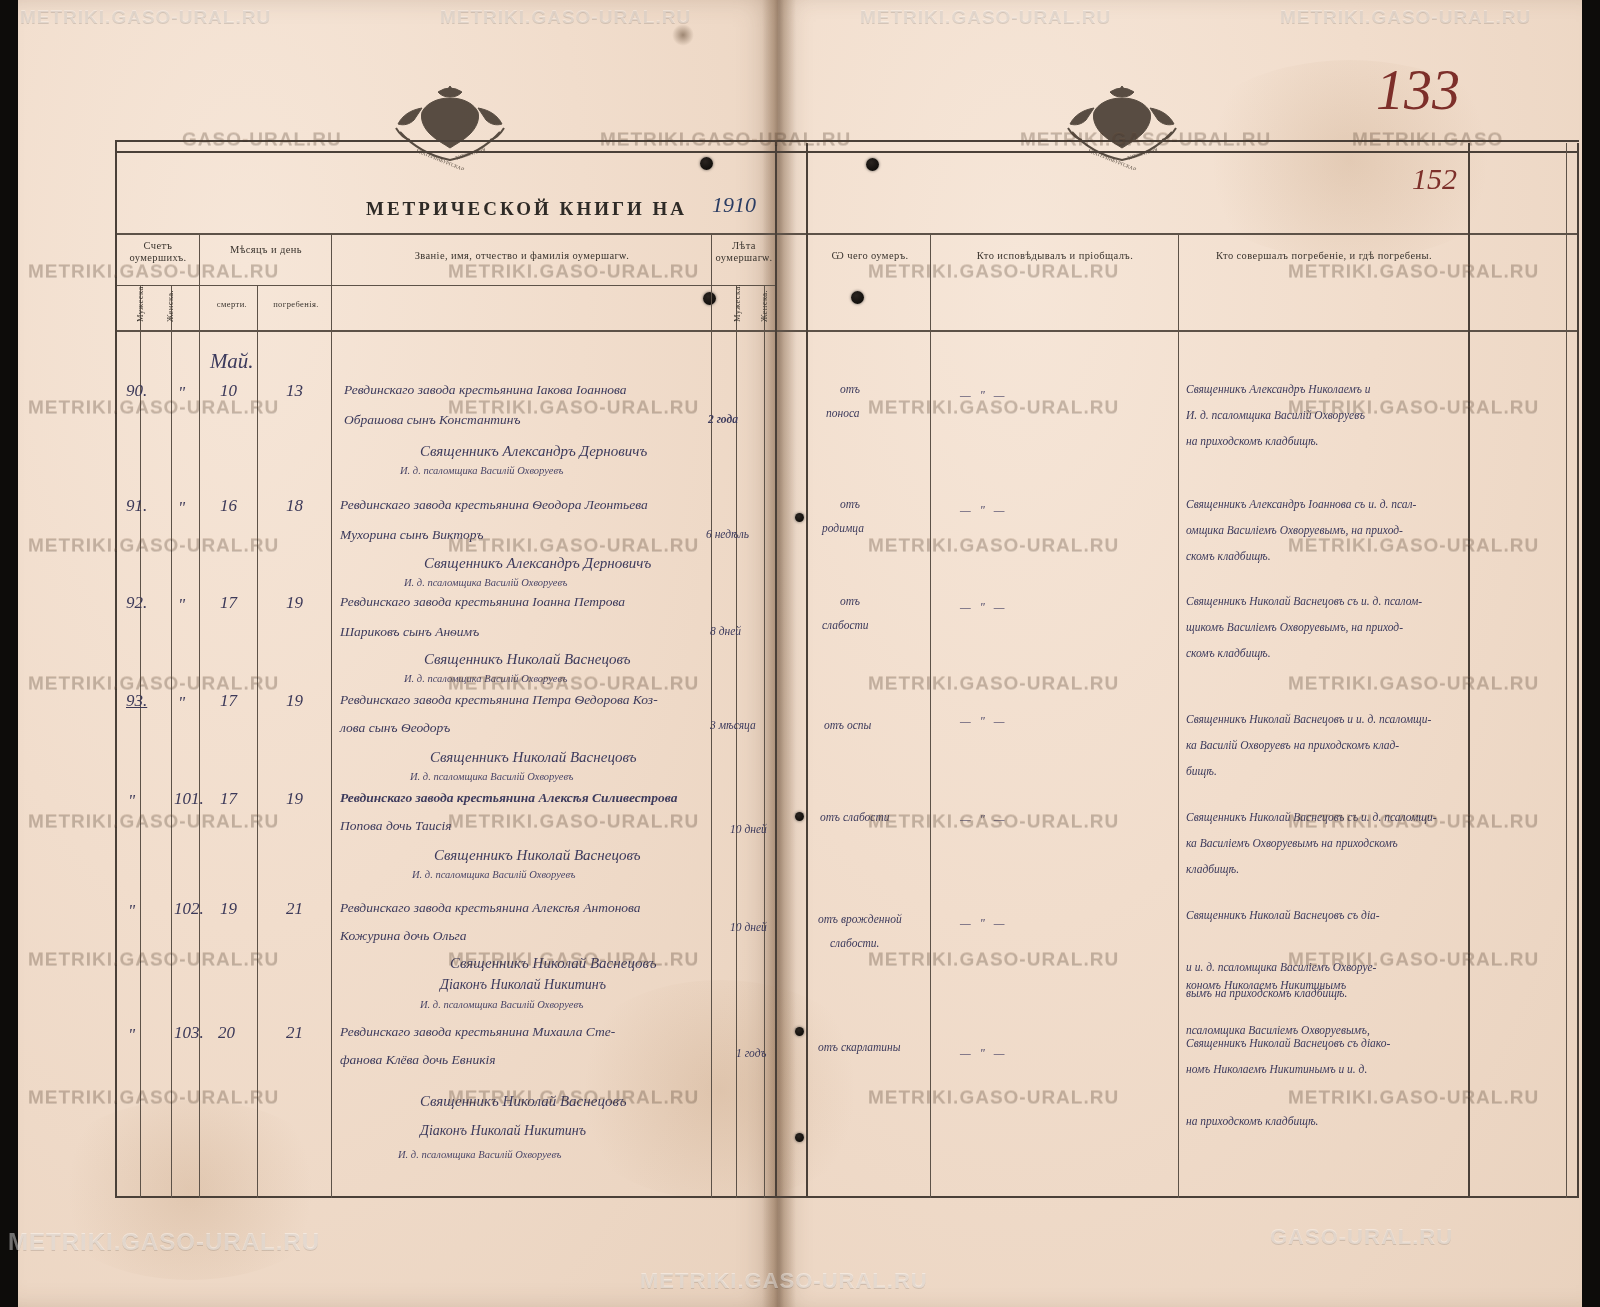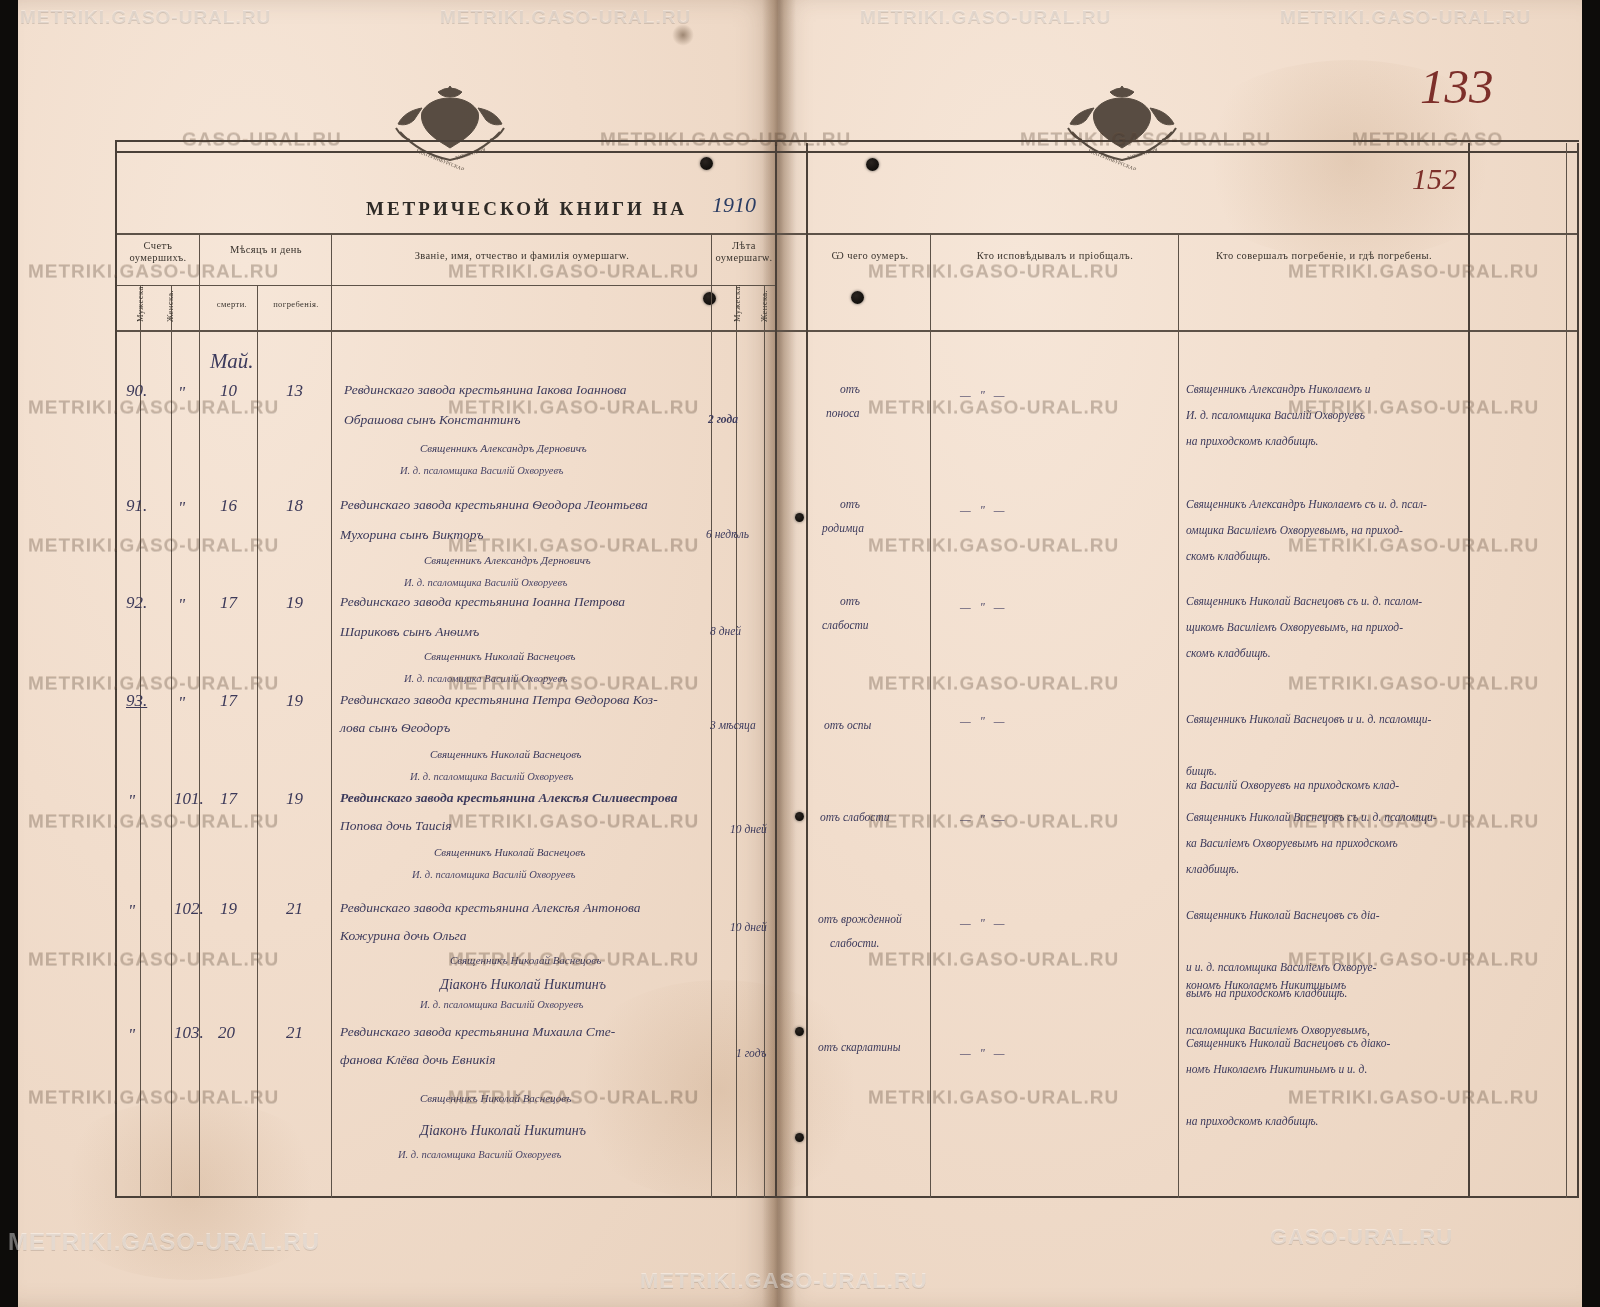--- a/index.html
+++ b/index.html
@@ -225,7 +225,7 @@
   <div class="hole" style="left:795px;top:1133px;width:9px;height:9px;"></div>
   <div class="paper-stain" style="left:672px;top:24px;width:22px;height:22px;background:radial-gradient(circle,rgba(90,66,44,.55) 0%,rgba(90,66,44,0) 70%);"></div>
 
-  <div class="folio" style="left:1420px;top:58px;font-size:49px;">133</div>
+  <div class="folio" style="left:1376px;top:58px;font-size:56px;">133</div>
   <div class="folio" style="left:1412px;top:162px;font-size:30px;">152</div>
 
   <div class="hdr-title" style="left:366px;top:198px;">МЕТРИЧЕСКОЙ КНИГИ НА</div>

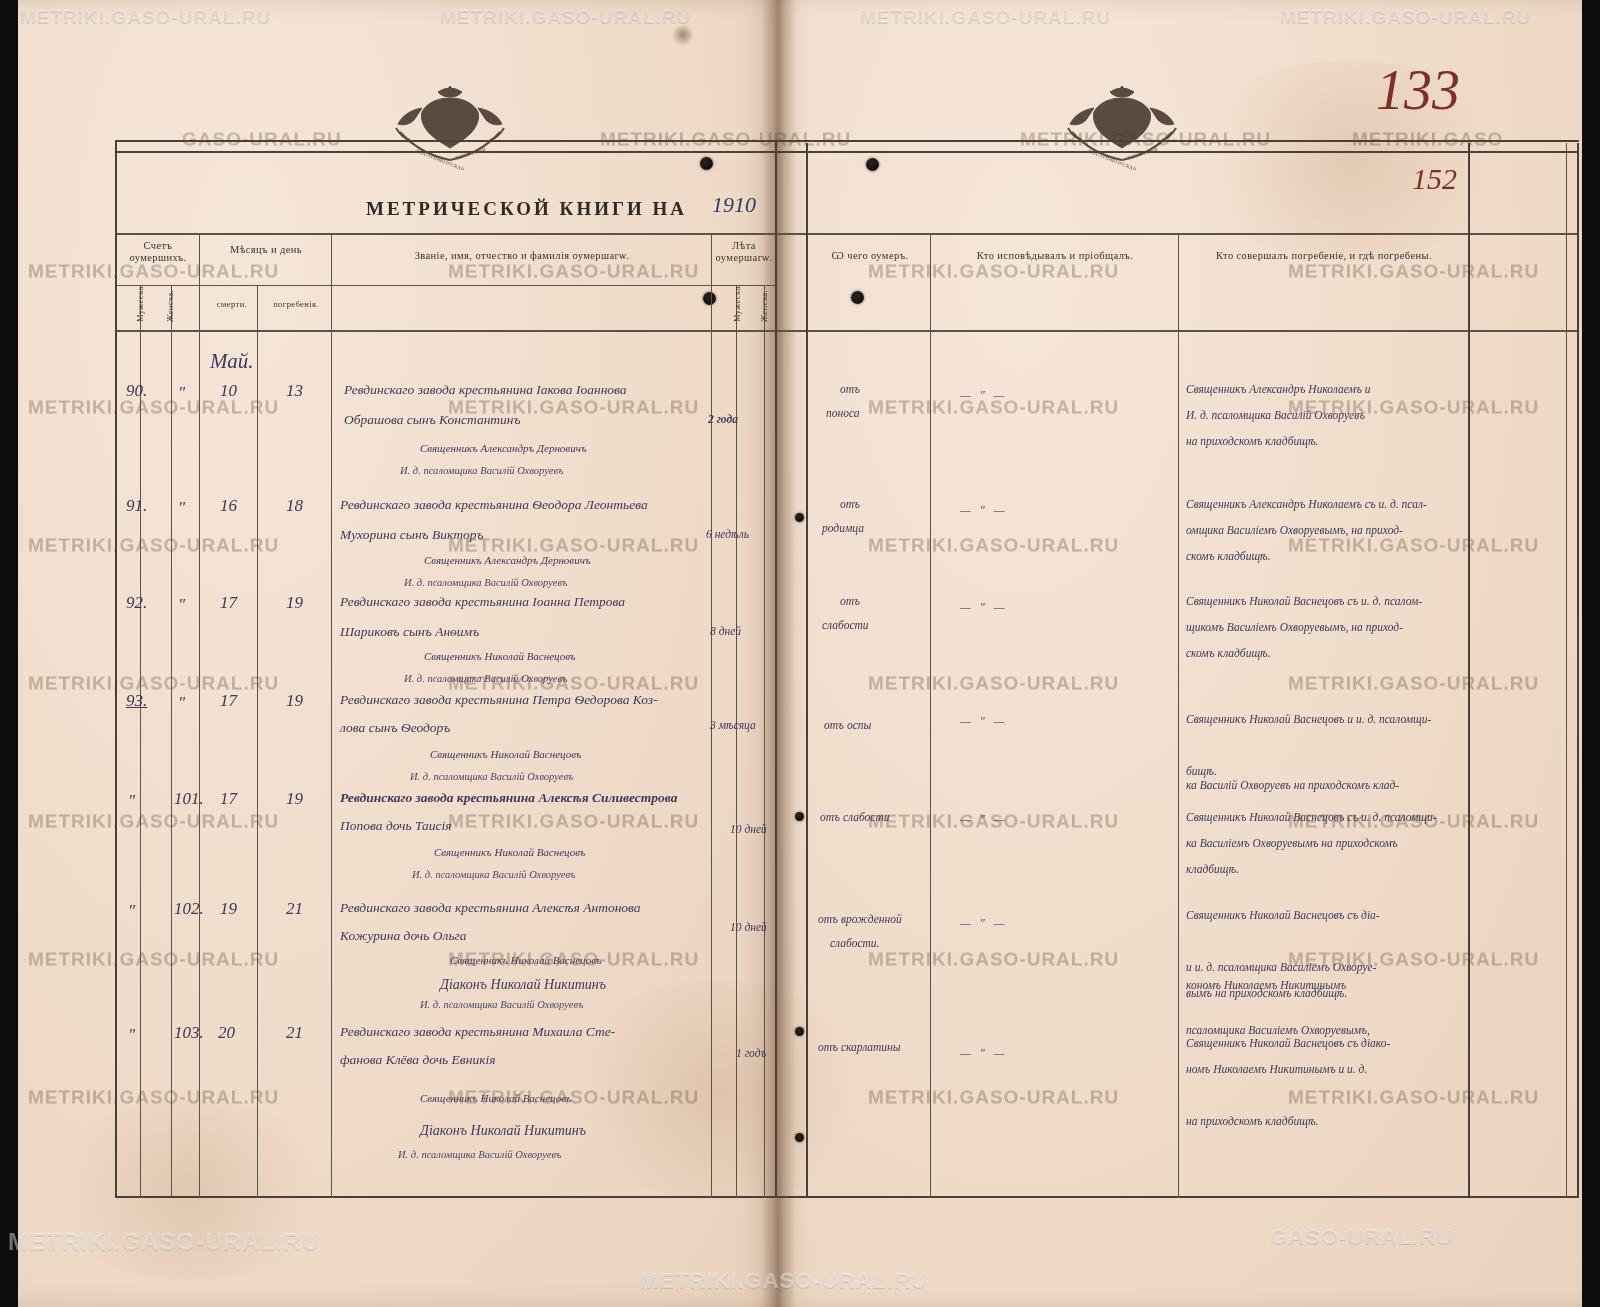--- a/index.html
+++ b/index.html
@@ -137,7 +137,7 @@
   .hw.num  { font-size: 17px; color: #3b3858; }
   .hw.month { font-size: 21px; }
   .hw.body { font-size: 13.5px; }
-  .hw.sig  { font-size: 11px; }
+  .hw.sig  { font-size: 15px; }
   .hw.sub  { font-size: 10.5px; color: #4a4668; }
   .hw.small { font-size: 11.5px; }
   .hw.dots { color: #4a4668; letter-spacing: 3px; font-size: 12px; }

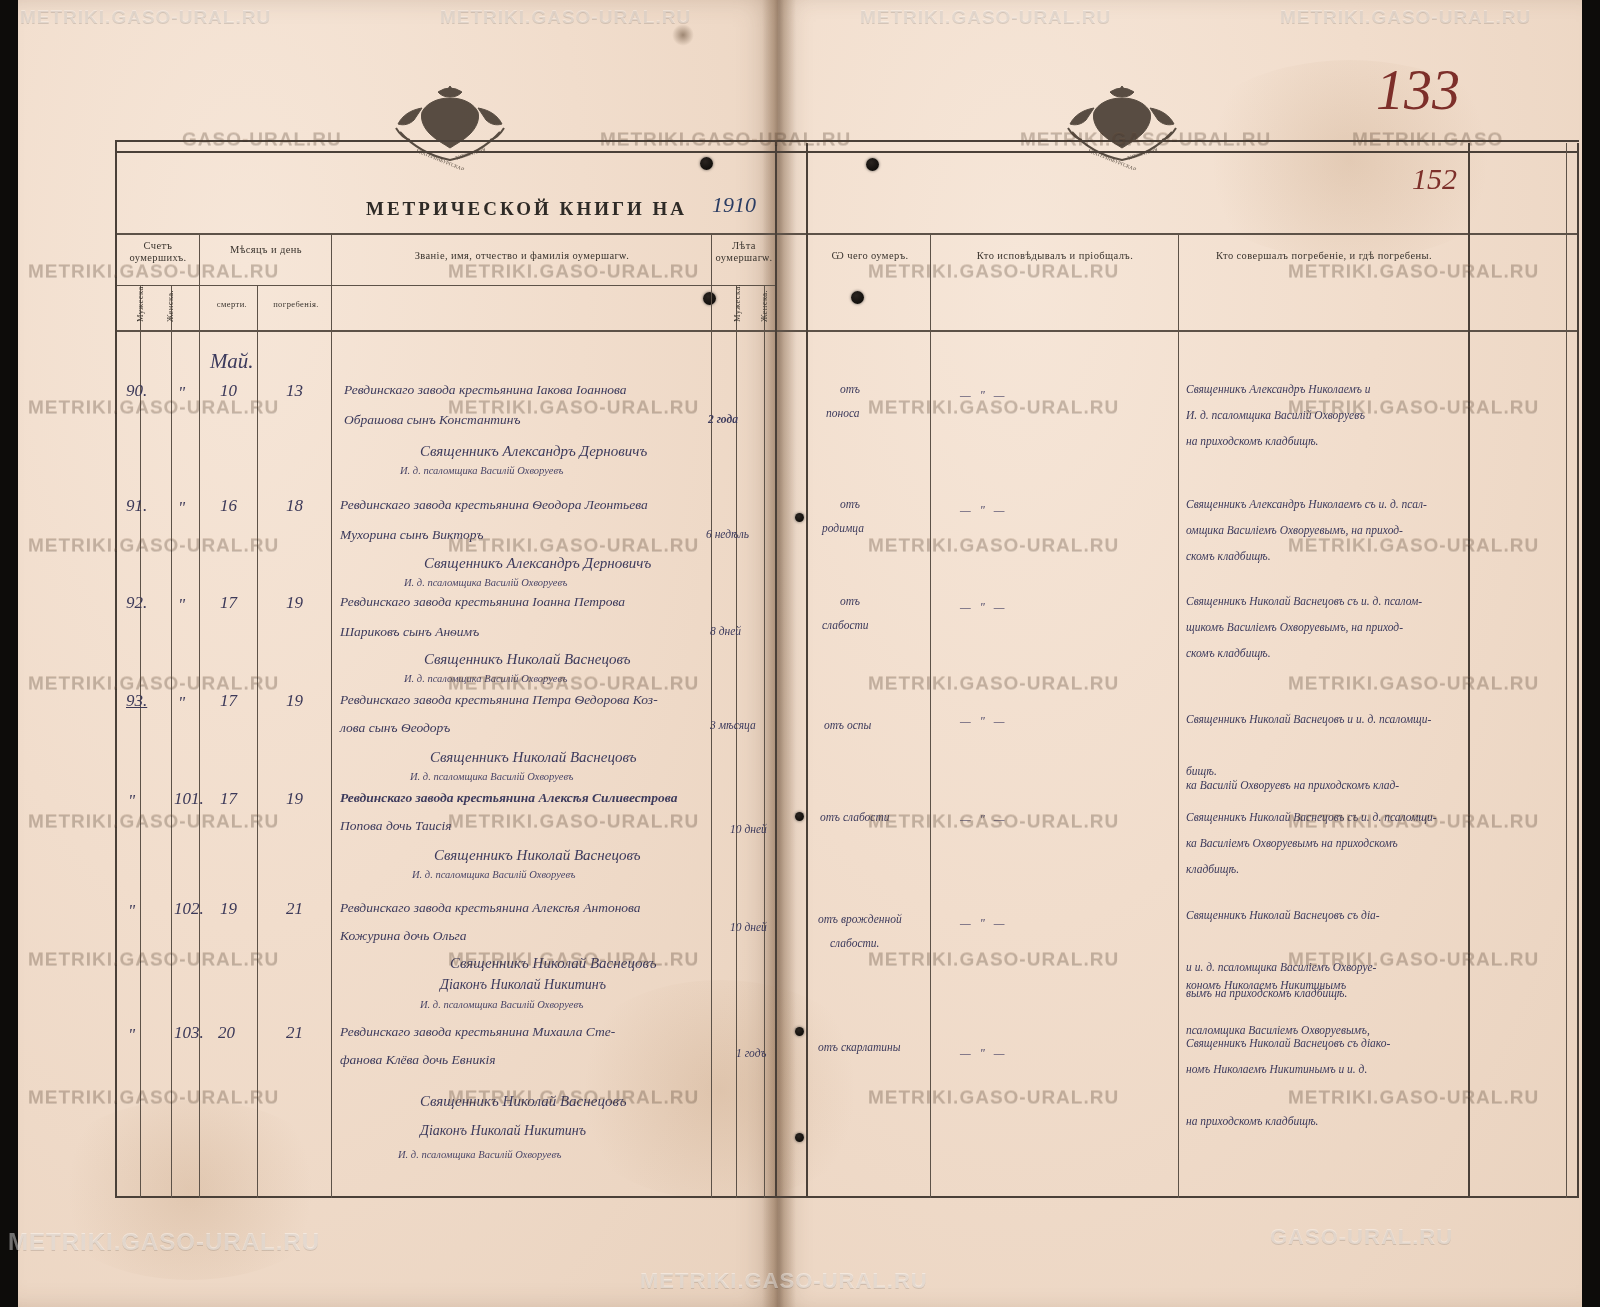--- a/index.html
+++ b/index.html
@@ -305,7 +305,7 @@
   <div class="hw small" style="left:840px;top:497px;">отъ</div>
   <div class="hw small" style="left:822px;top:521px;">родимца</div>
   <div class="hw dots" style="left:960px;top:503px;">—   "   —</div>
-  <div class="hw small" style="left:1186px;top:497px;">Священникъ Александръ Николаемъ съ и. д. псал-</div>
+  <div class="hw small" style="left:1186px;top:497px;">Священникъ Александръ Іоаннова съ и. д. псал-</div>
   <div class="hw small" style="left:1186px;top:523px;">омщика Василіемъ Охворуевымъ, на приход-</div>
   <div class="hw small" style="left:1186px;top:549px;">скомъ кладбищѣ.</div>
 

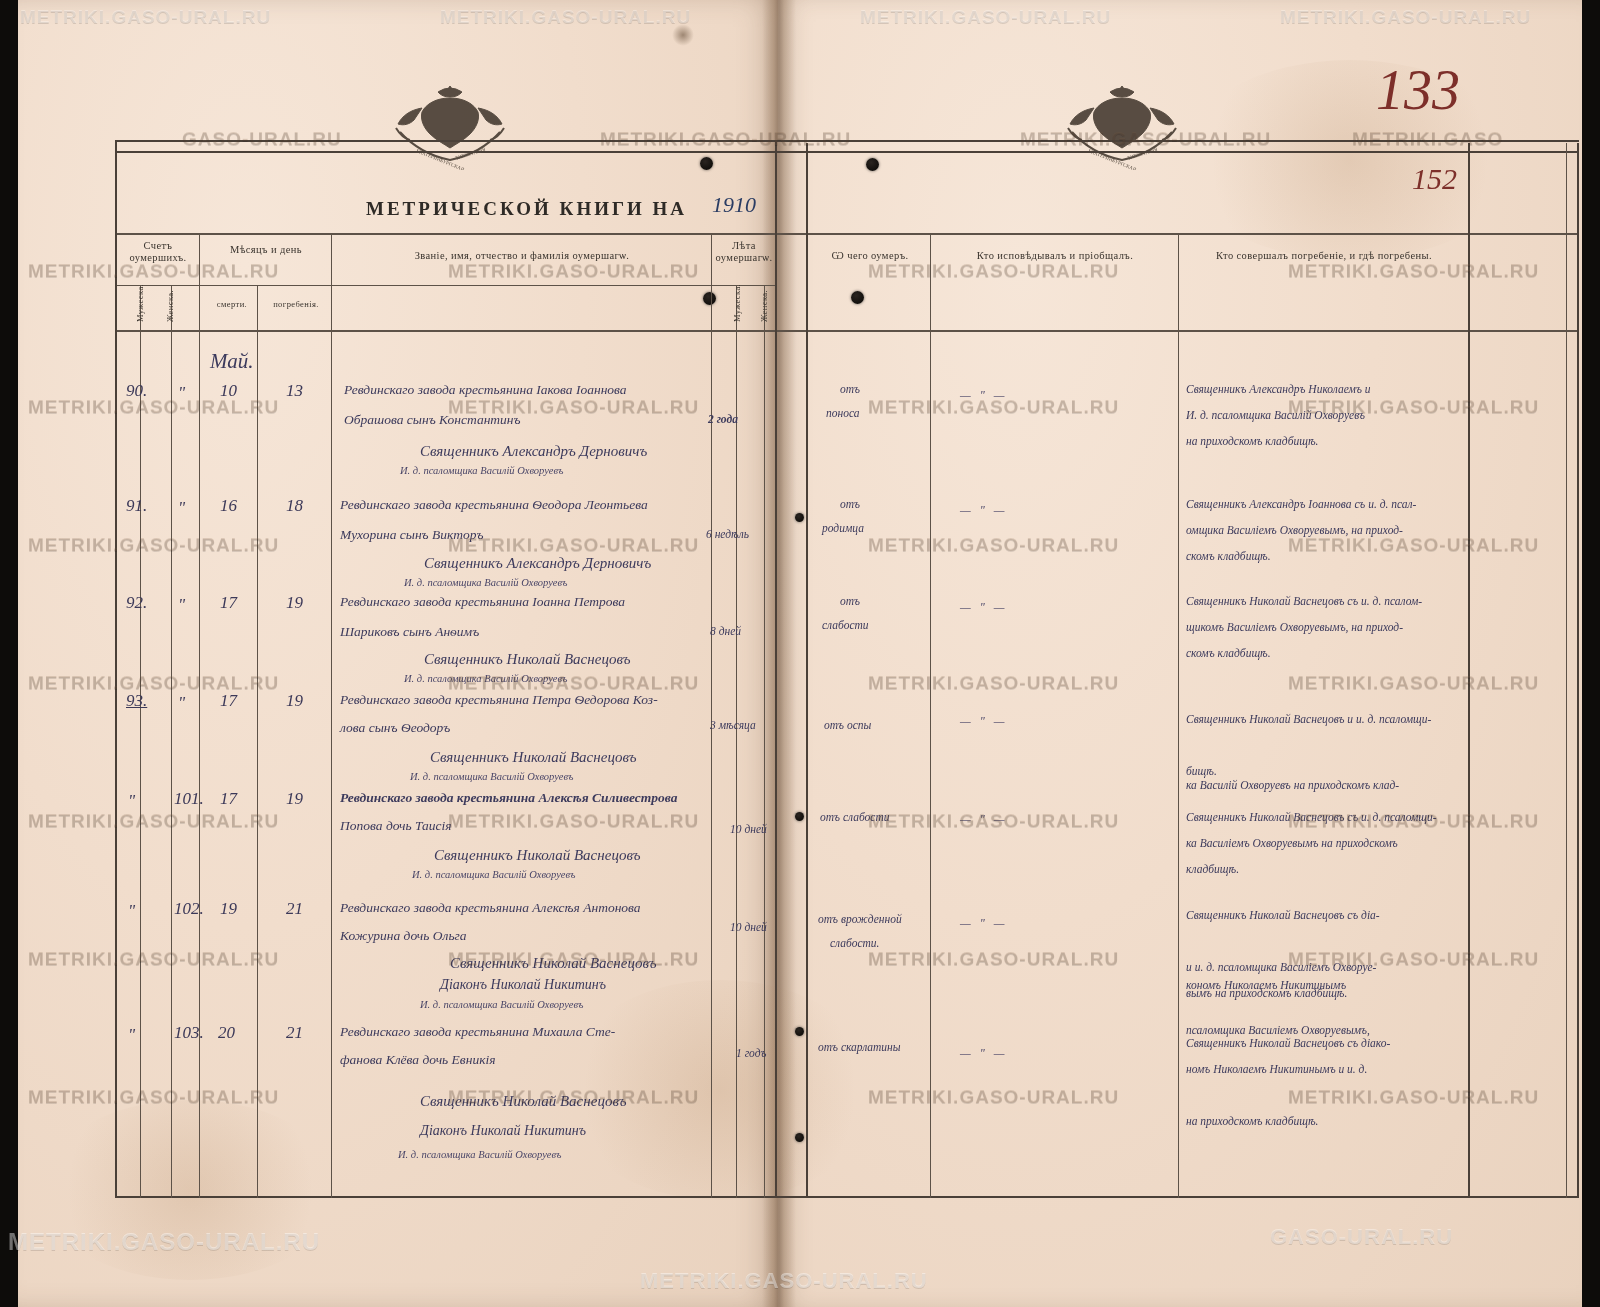--- a/index.html
+++ b/index.html
@@ -338,7 +338,7 @@
   <div class="hw small" style="left:824px;top:742px;"></div>
   <div class="hw dots" style="left:960px;top:714px;">—   "   —</div>
   <div class="hw small" style="left:1186px;top:712px;">Священникъ Николай Васнецовъ и и. д. псаломщи-</div>
-  <div class="hw small" style="left:1186px;top:738px;margin-top:40px;">ка Василій Охворуевъ на приходскомъ клад-</div>
+  <div class="hw small" style="left:1186px;top:738px;">ка Василій Охворуевъ на приходскомъ клад-</div>
   <div class="hw small" style="left:1186px;top:764px;">бищѣ.</div>
 
   <div class="hw num" style="left:128px;top:790px;">"</div>

